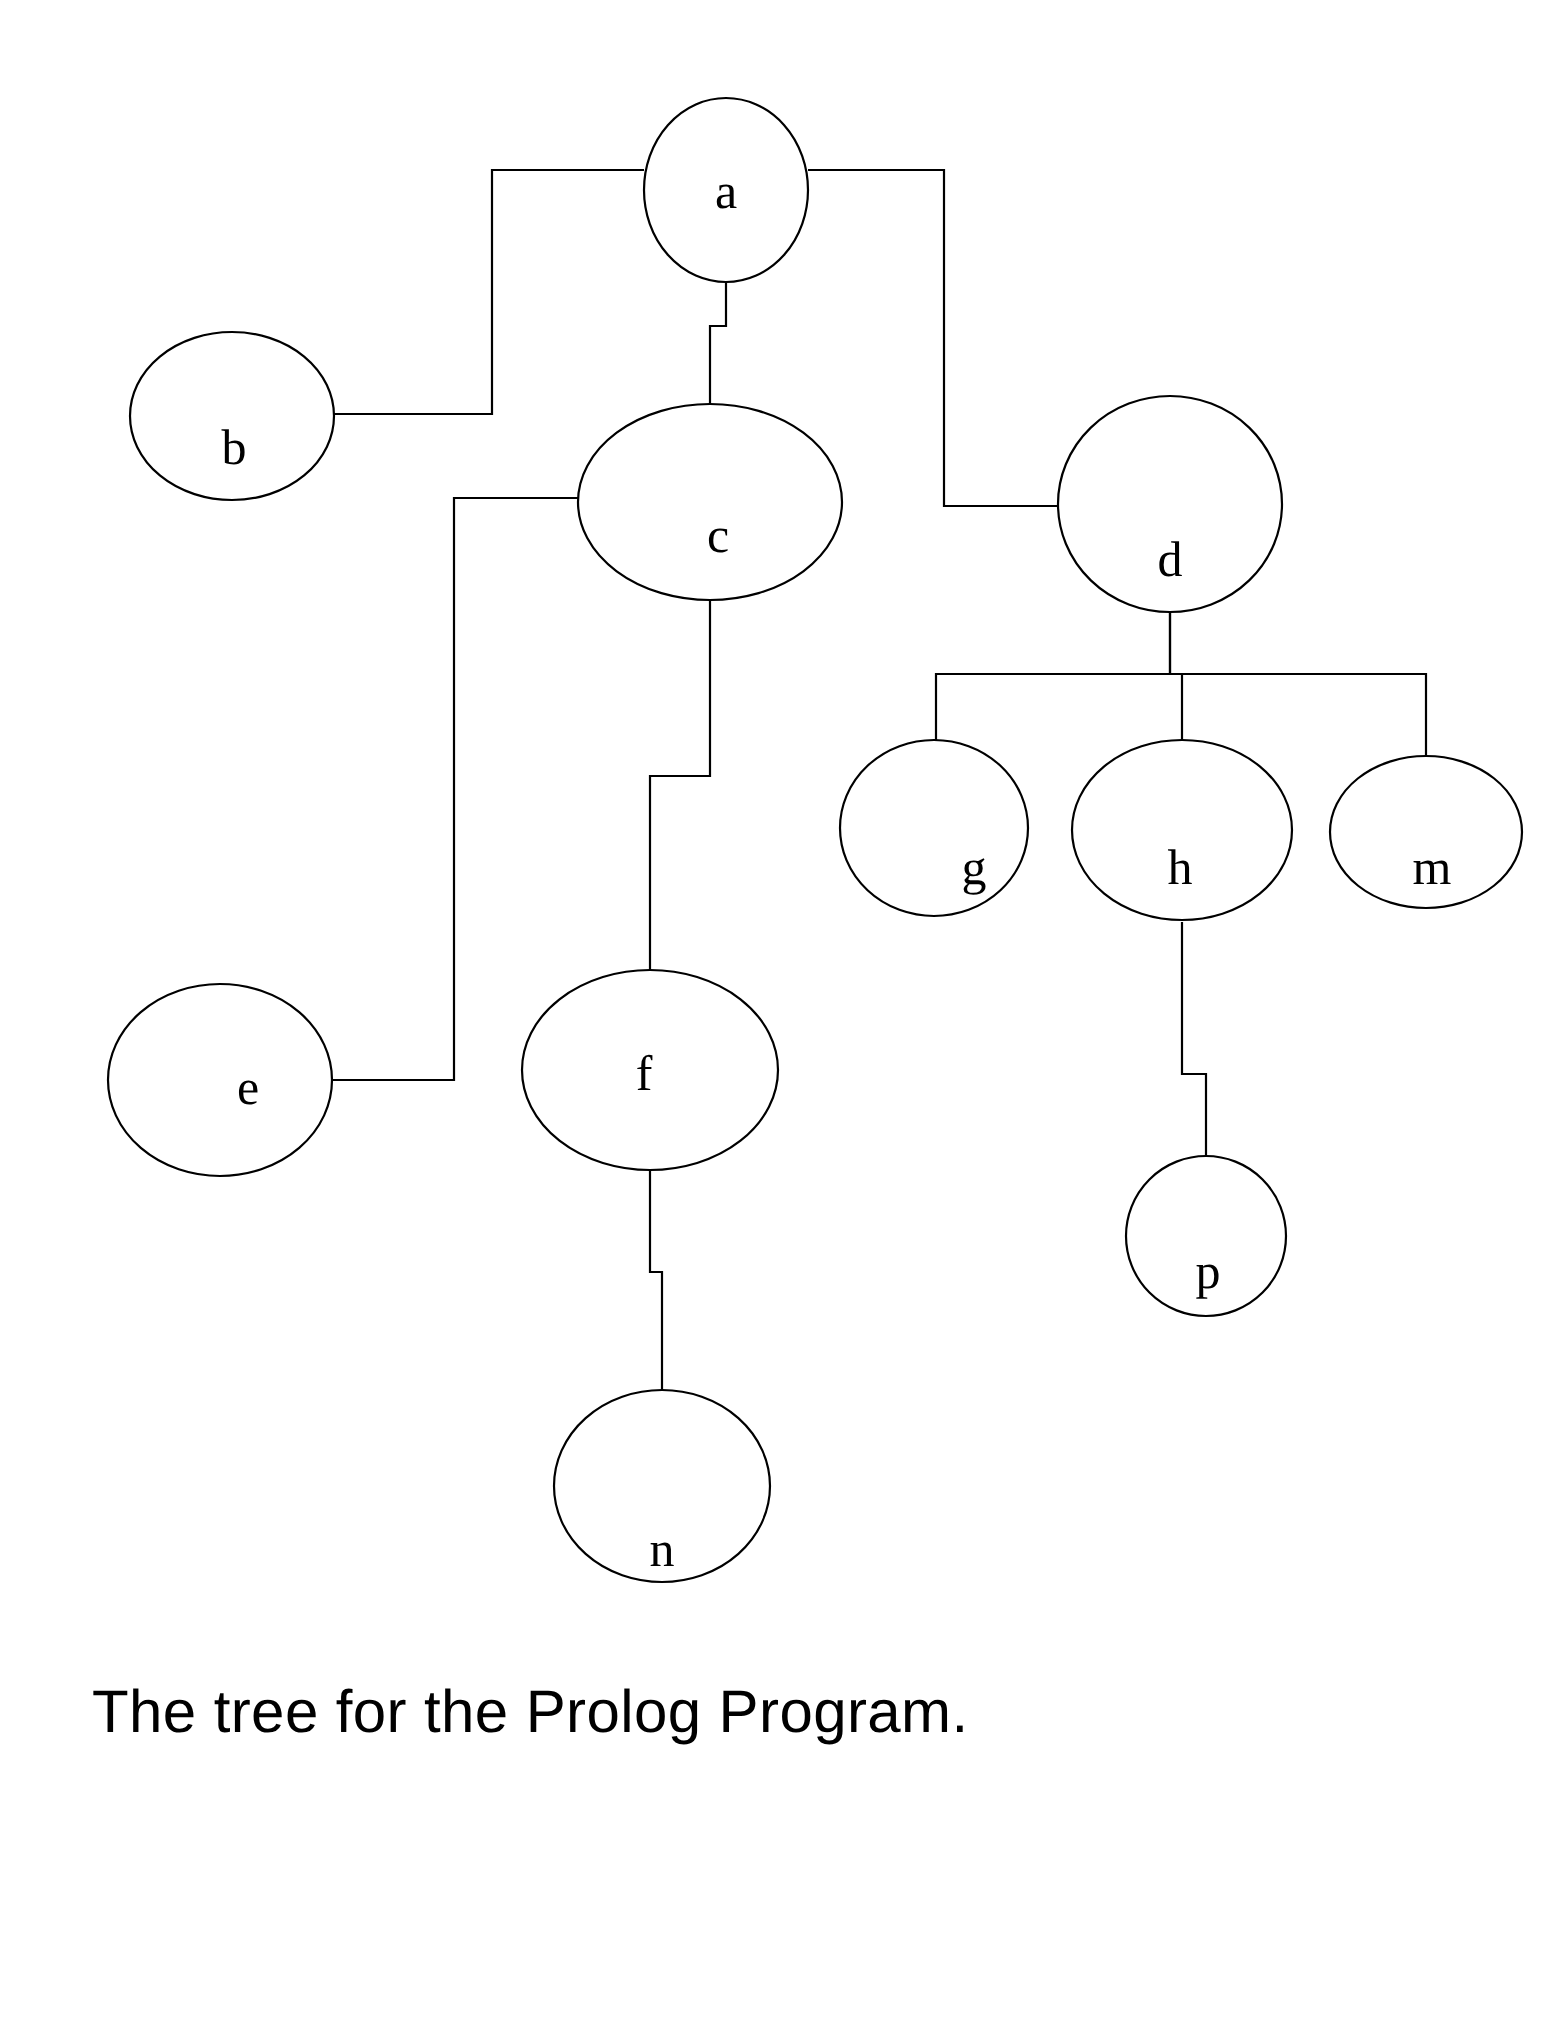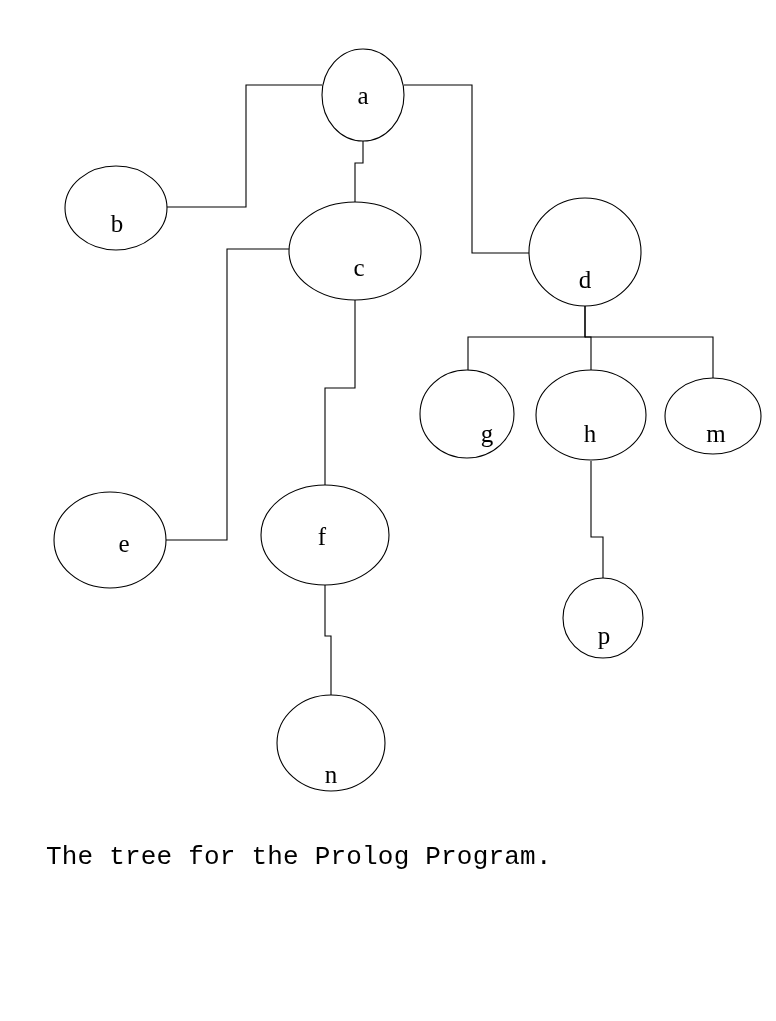--- a/index.html
+++ b/index.html
@@ -53,8 +53,8 @@
     position: absolute;
     left: 46px;
     top: 842px;
-    font-family: Liberation Mono, monospace;
-    font-size: 26px;
+    font-family: Liberation Sans, sans-serif;
+    font-size: 30px;
     line-height: 30px;
     color: #000000;
     white-space: nowrap;

